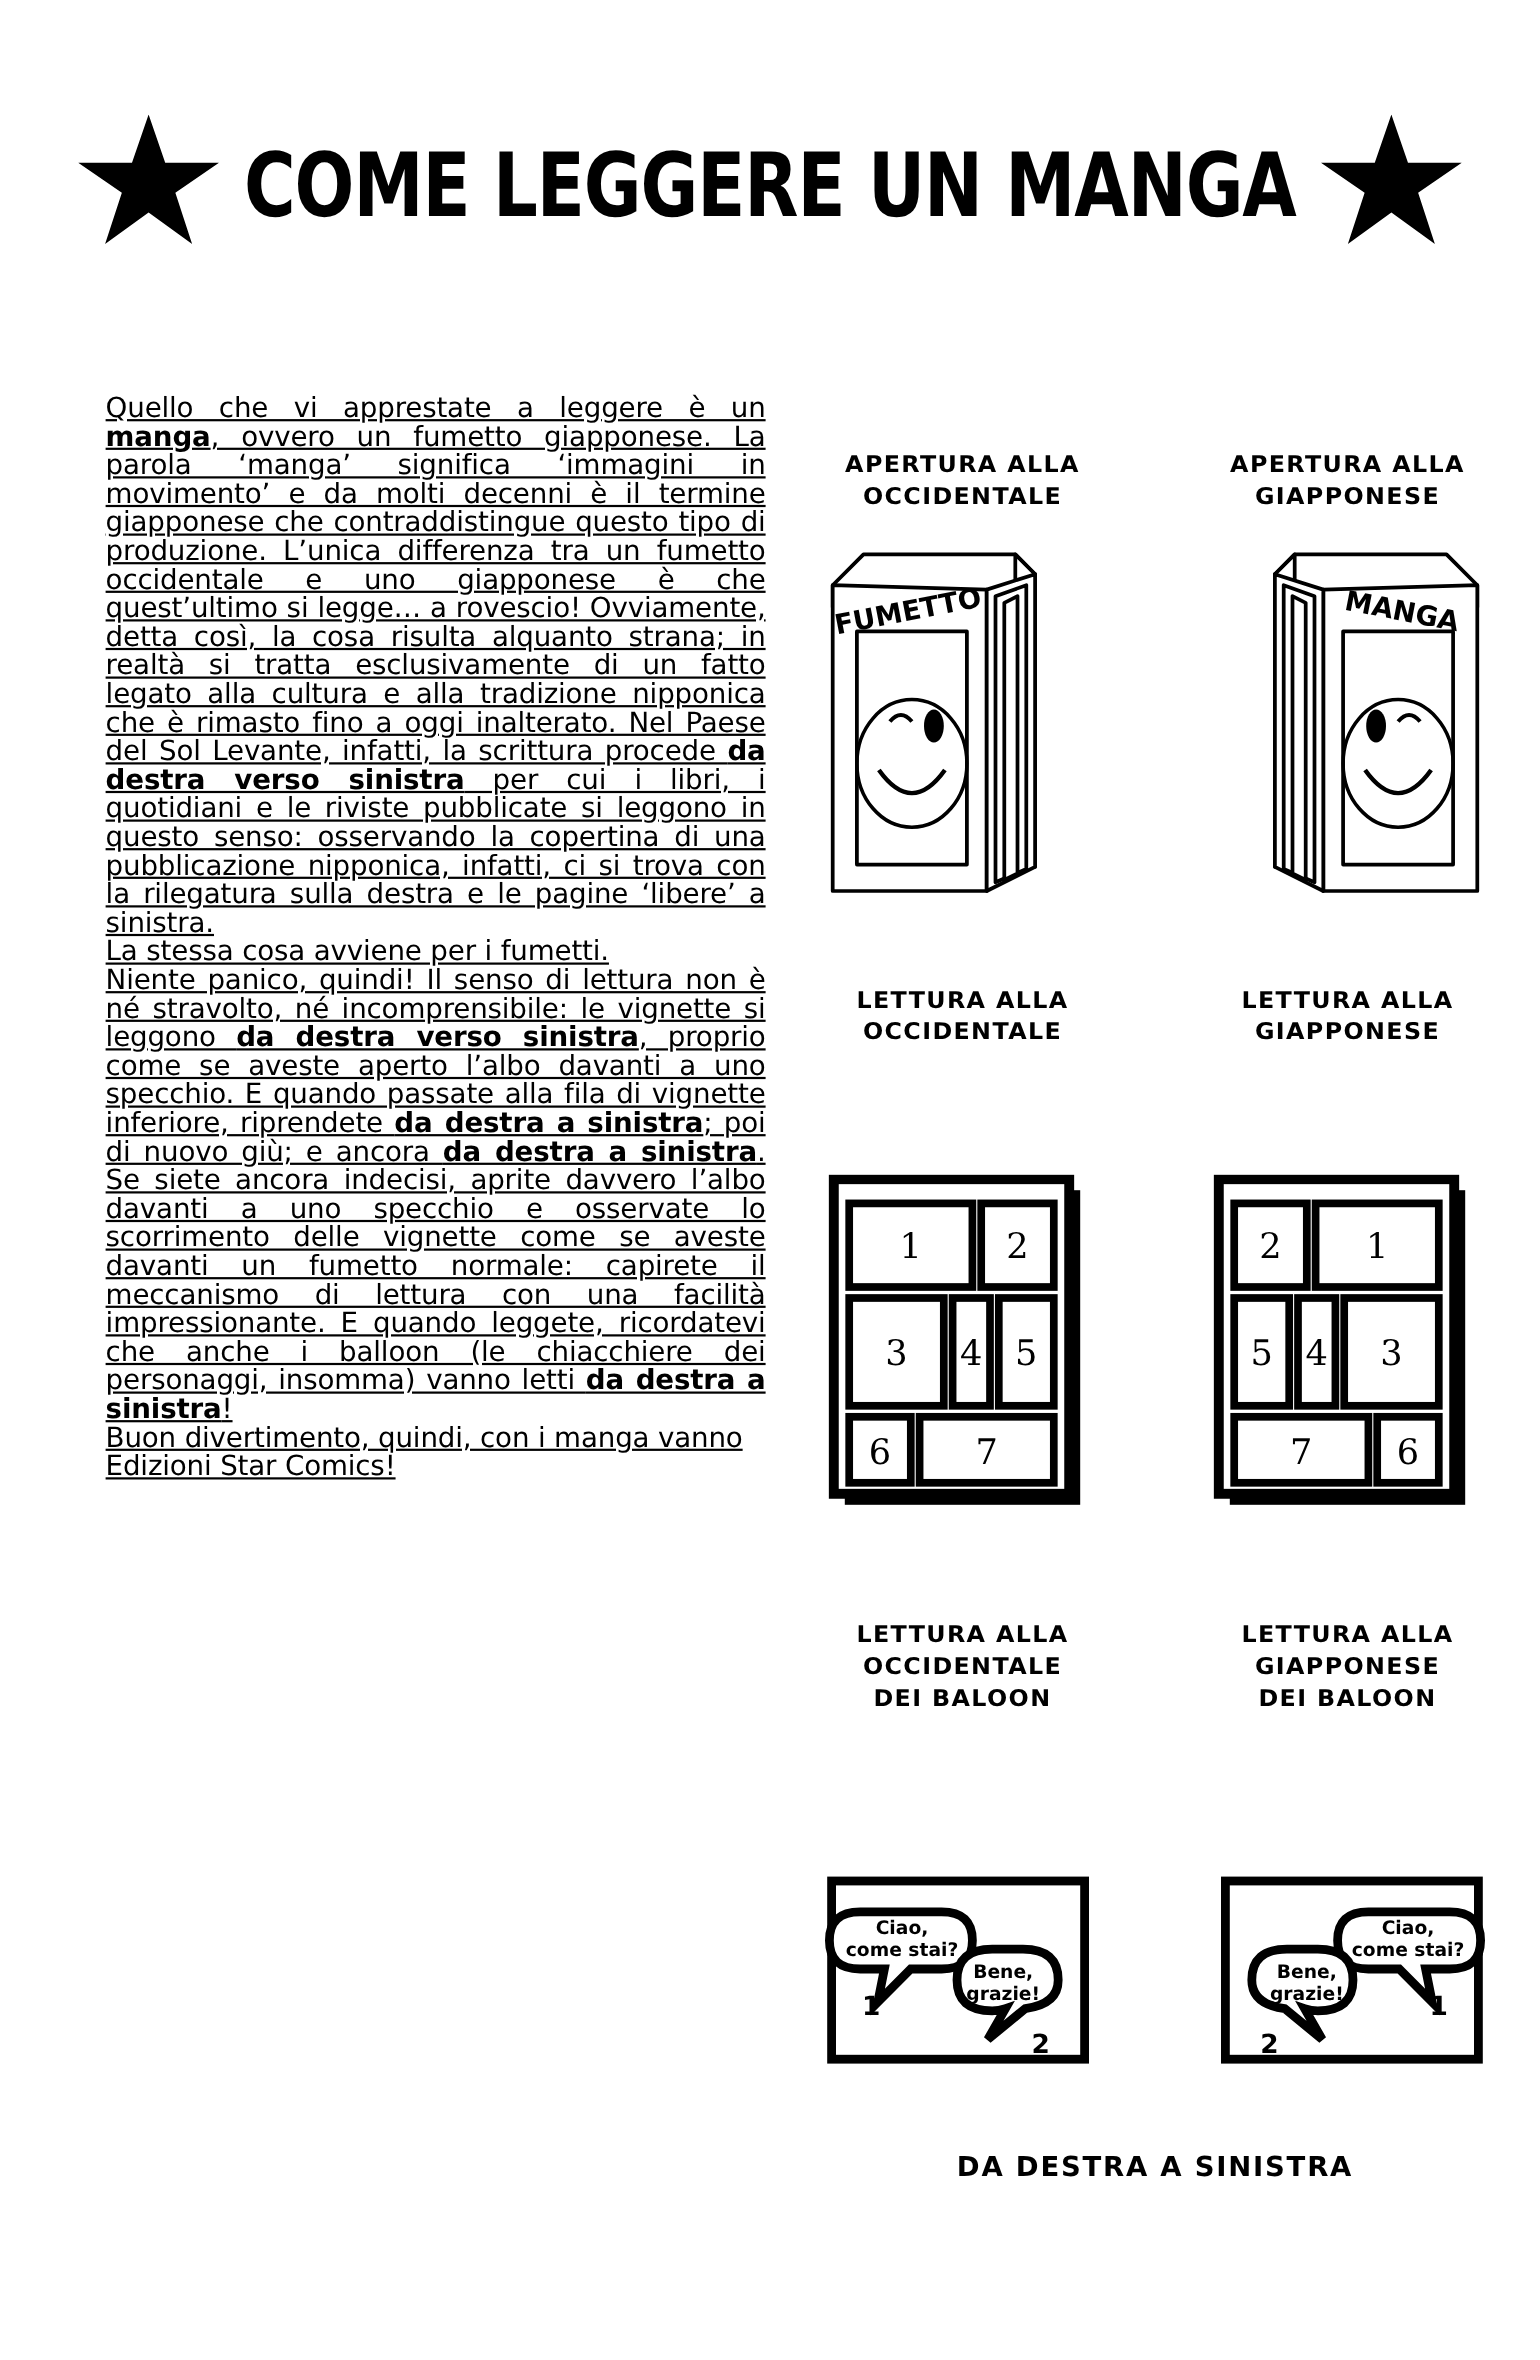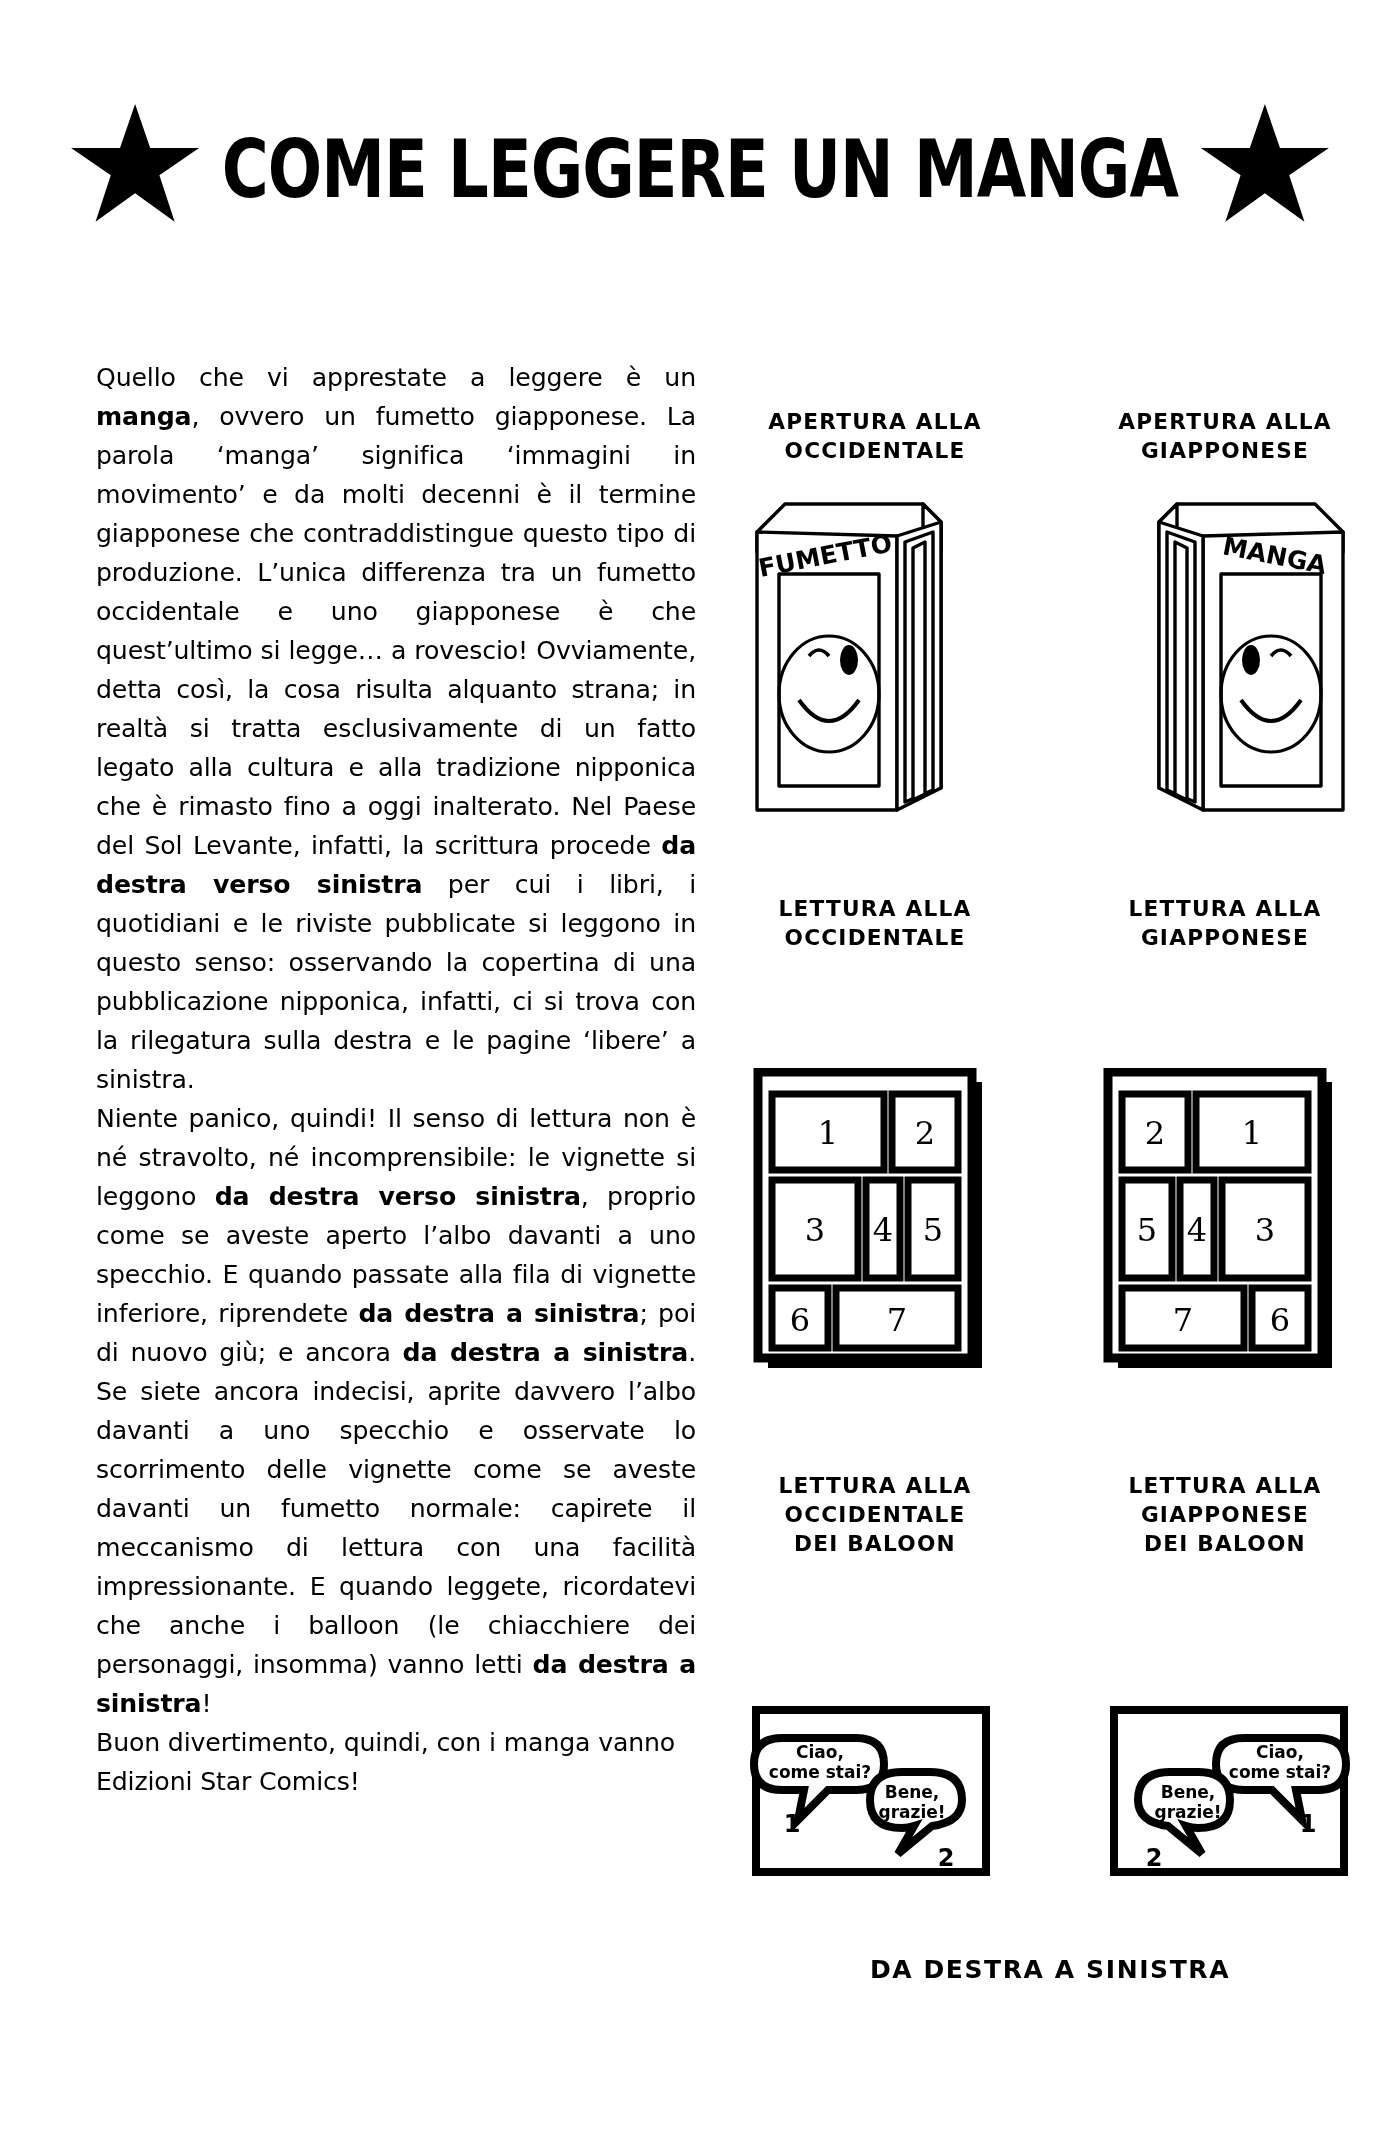--- a/index.html
+++ b/index.html
@@ -36,10 +36,11 @@
     position:absolute;left:96px;top:358px;width:600px;
     font-family:"DejaVu Sans",sans-serif;
     font-size:25.2px;
-    line-height:39px;
+    line-height:26px;
     text-align:justify;
     text-justify:inter-word;
     letter-spacing:-0.15px;
+    text-decoration:underline;
   }
   .body-col p{margin:0;}
   .body-col b{font-weight:bold;}

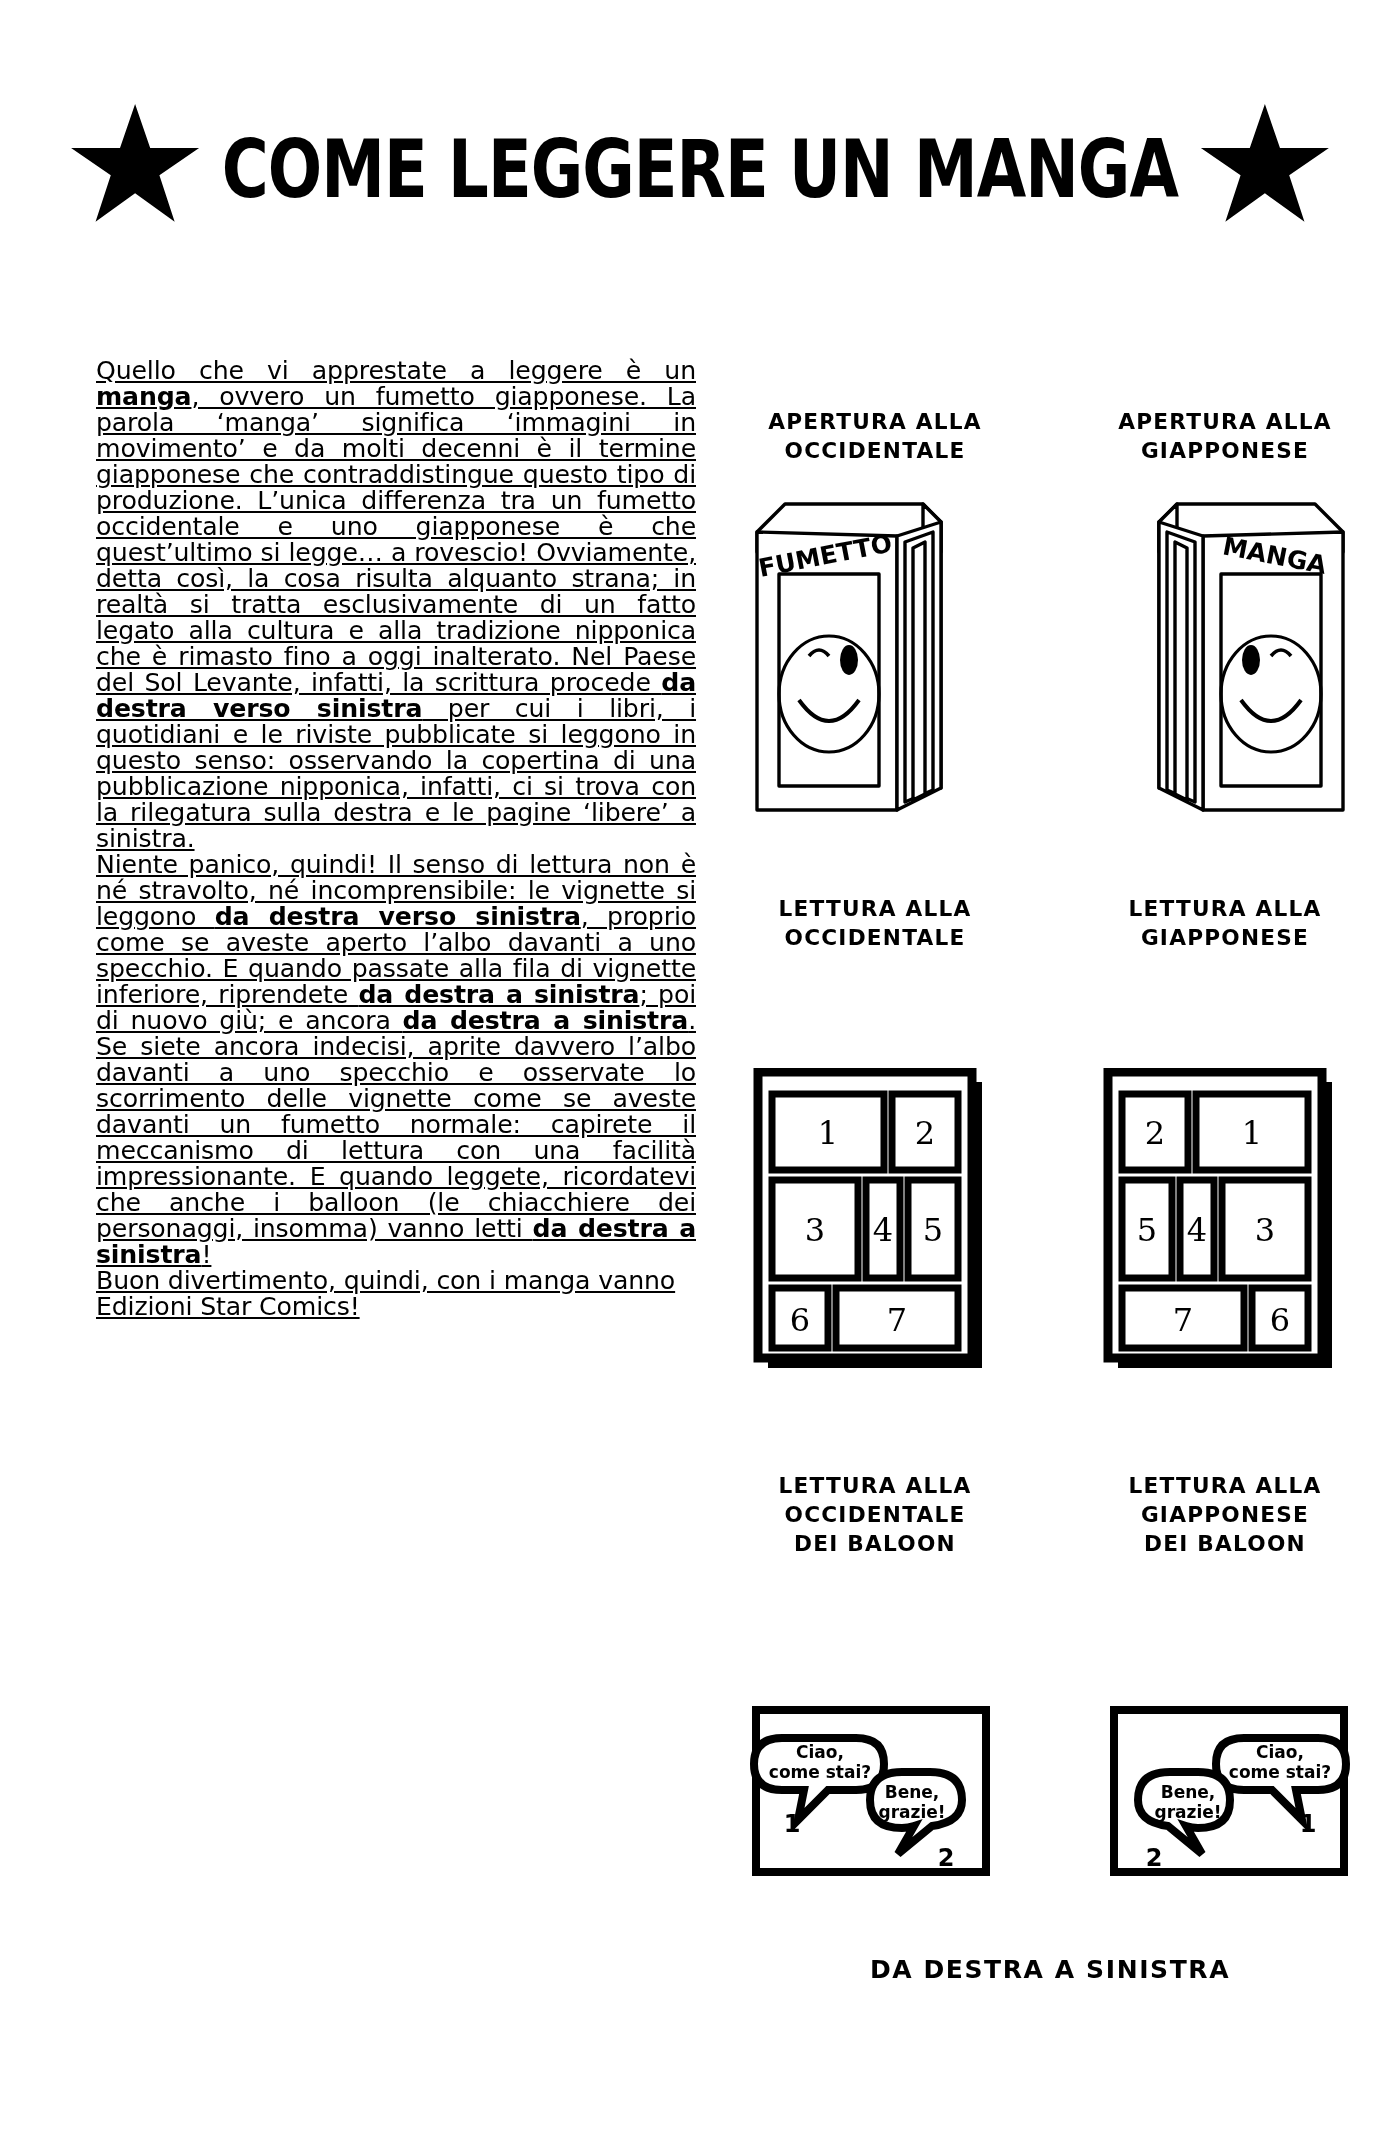--- a/index.html
+++ b/index.html
@@ -93,6 +93,7 @@
 
   <div class="body-col" id="article-col">
       <p><span>Quello che vi apprestate a leggere è un </span><b>manga</b><span>, ovvero un fumetto giapponese. La parola ‘manga’ significa ‘immagini in movimento’ e da molti decenni è il termine giapponese che contraddistingue questo tipo di produzione. L’unica differenza tra un fumetto occidentale e uno giapponese è che quest’ultimo si legge… a rovescio! Ovviamente, detta così, la cosa risulta alquanto strana; in realtà si tratta esclusivamente di un fatto legato alla cultura e alla tradizione nipponica che è rimasto fino a oggi inalterato. Nel Paese del Sol Levante, infatti, la scrittura procede </span><b>da destra verso sinistra</b><span> per cui i libri, i quotidiani e le riviste pubblicate si leggono in questo senso: osservando la copertina di una pubblicazione nipponica, infatti, ci si trova con la rilegatura sulla destra e le pagine ‘libere’ a sinistra.</span></p>
+      <p class="nojust"><span>La stessa cosa avviene per i fumetti.</span></p>
       <p><span>Niente panico, quindi! Il senso di lettura non è né stravolto, né incomprensibile: le vignette si leggono </span><b>da destra verso sinistra</b><span>, proprio come se aveste aperto l’albo davanti a uno specchio. E quando passate alla fila di vignette inferiore, riprendete </span><b>da destra a sinistra</b><span>; poi di nuovo giù; e ancora </span><b>da destra a sinistra</b><span>. Se siete ancora indecisi, aprite davvero l’albo davanti a uno specchio e osservate lo scorrimento delle vignette come se aveste davanti un fumetto normale: capirete il meccanismo di lettura con una facilità impressionante. E quando leggete, ricordatevi che anche i balloon (le chiacchiere dei personaggi, insomma) vanno letti </span><b>da destra a sinistra</b><span>!</span></p>
       <p class="nojust"><span>Buon divertimento, quindi, con i manga vanno Edizioni Star Comics!</span></p>
     </div>

